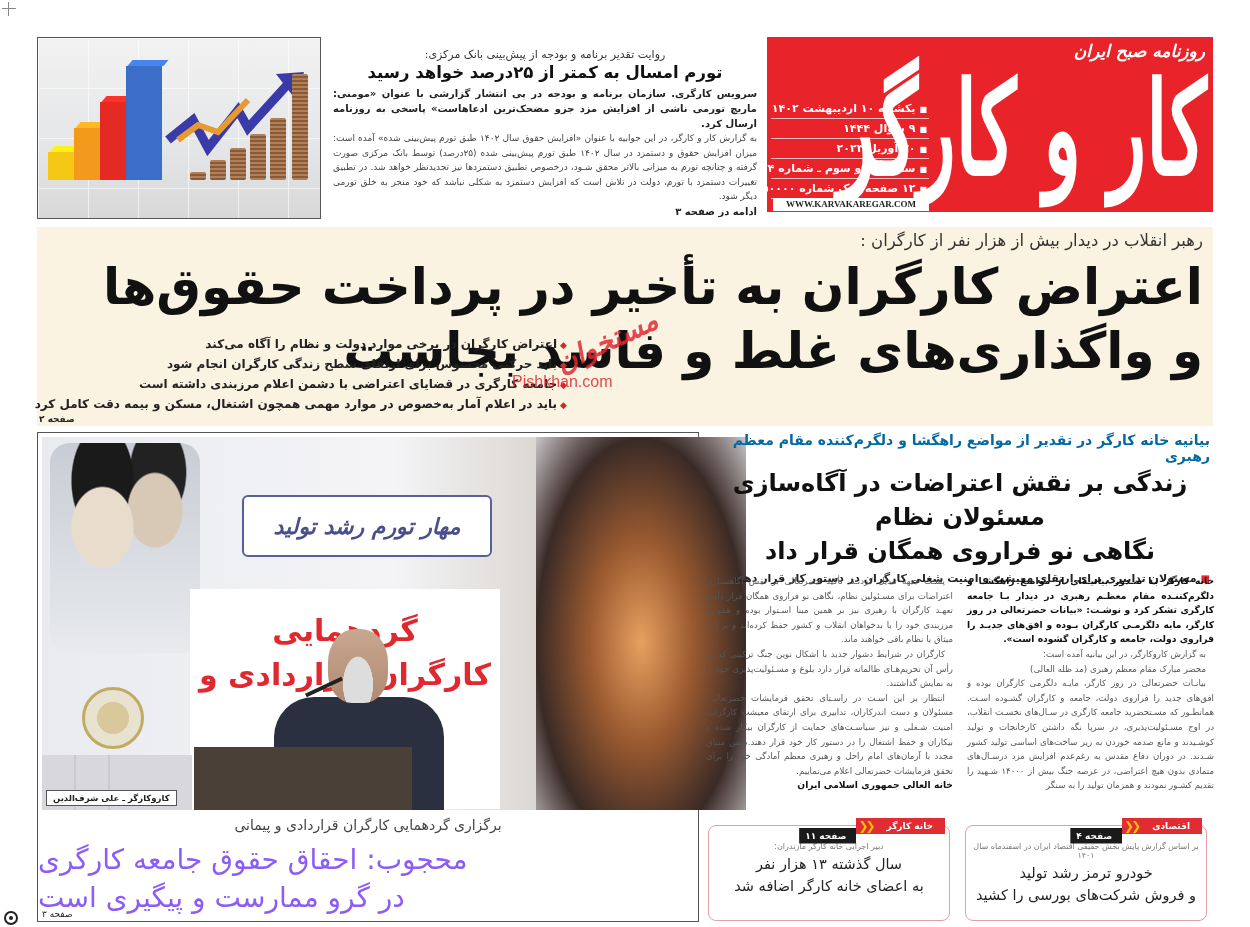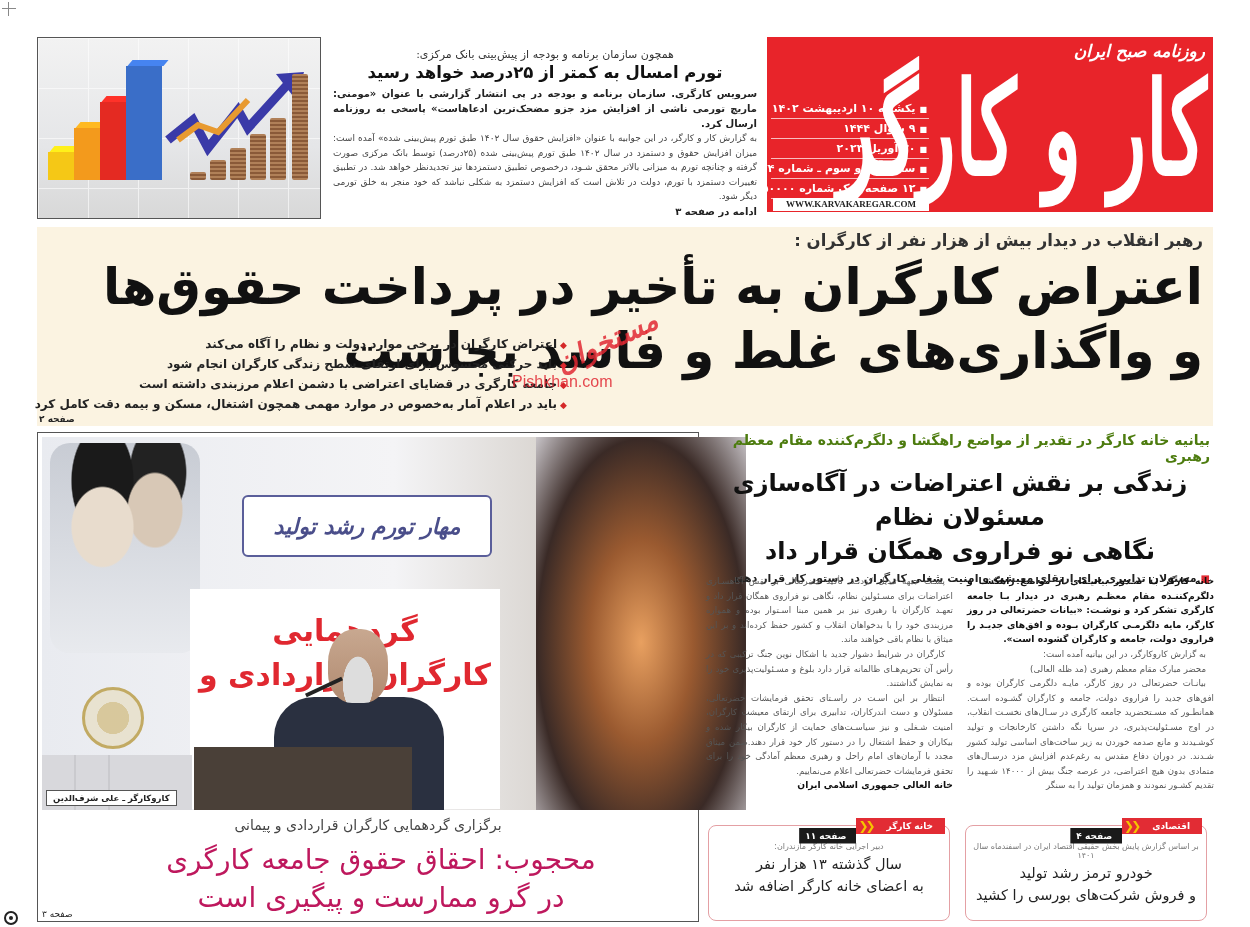--- a/index.html
+++ b/index.html
@@ -110,7 +110,7 @@
 </div>
 
 <div class="top-story">
-  <div class="ts-kicker">همچون سازمان برنامه و بودجه از پیش‌بینی بانک مرکزی:</div>
+  <div class="ts-kicker">روایت تقدیر برنامه و بودجه از پیش‌بینی بانک مرکزی:</div>
   <div class="ts-title">تورم امسال به کمتر از ۲۵درصد خواهد رسید</div>
   <div class="ts-lead">سرویس کارگری. سازمان برنامه و بودجه در پی انتشار گزارشی با عنوان «مومنی: ماریچ تورمی ناشی از افزایش مزد جزو مضحک‌ترین ادعاهاست» پاسخی به روزنامه ارسال کرد.</div>
   <div class="ts-body">به گزارش کار و کارگر، در این جوابیه با عنوان «افزایش حقوق سال ۱۴۰۲ طبق تورم پیش‌بینی شده» آمده است: میزان افزایش حقوق و دستمزد در سال ۱۴۰۲ طبق تورم پیش‌بینی شده (۲۵درصد) توسط بانک مرکزی صورت گرفته و چنانچه تورم به میزانی بالاتر محقق شـود، درخصوص تطبیق دستمزدها نیز تجدیدنظر خواهد شد. در تطبیق تغییرات دستمزد با تورم، دولت در تلاش است که افزایش دستمزد به شکلی نباشد که خود منجر به خلق تورمی دیگر شود.</div>

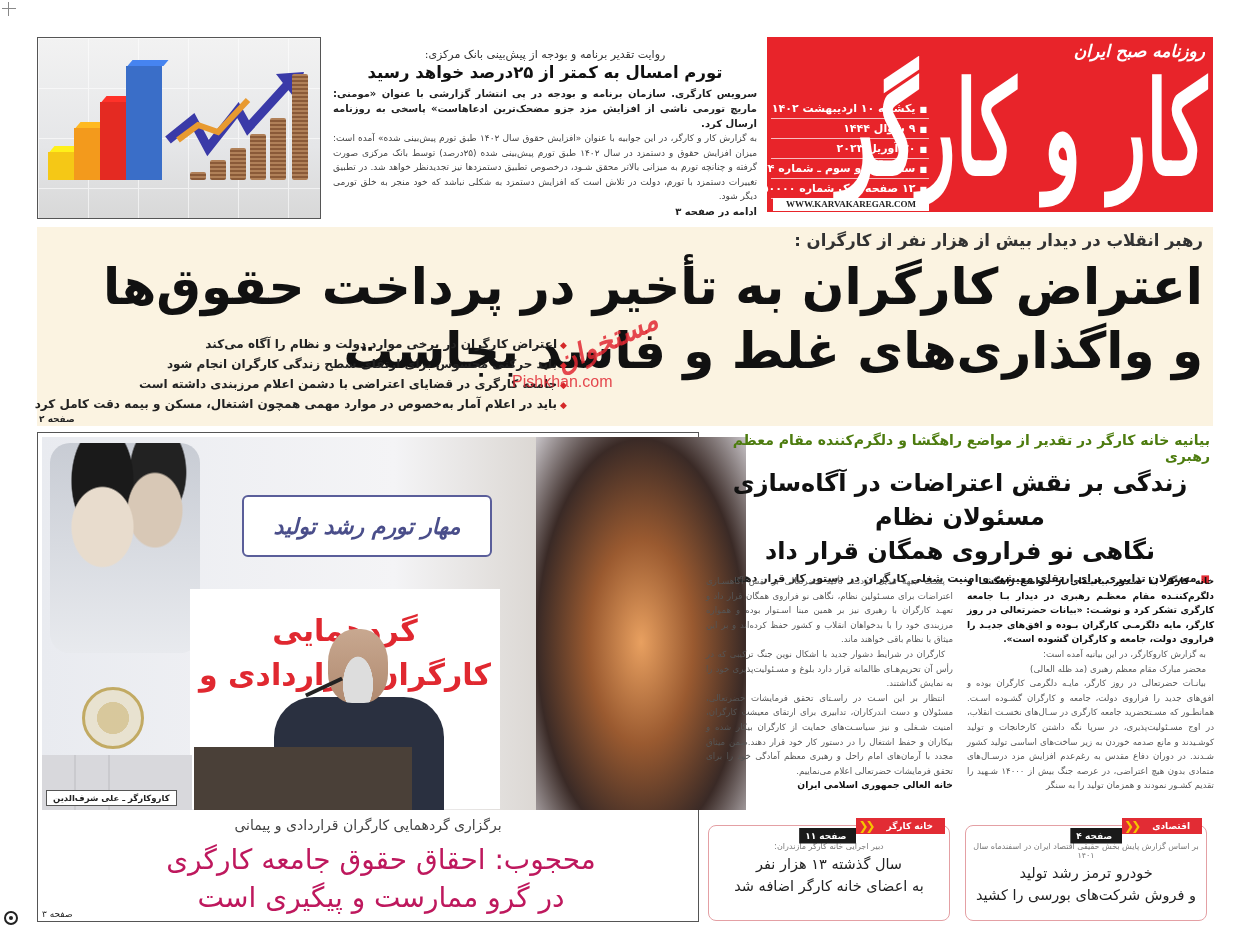--- a/index.html
+++ b/index.html
@@ -39,7 +39,7 @@
 
   
   .banner { position: absolute; left: 37px; top: 227px; width: 1176px; height: 199px; background: #fbf3e1; }
-  .banner-kicker { position: absolute; right: 10px; top: 4px; font-size: 16.5px; font-weight: bold; color: #333; }
+  .banner-kicker { position: absolute; right: 10px; top: 4px; font-size: 16.5px; font-weight: normal; color: #333; }
   .banner-h1 { position: absolute; right: 10px; top: 30px; font-size: 50px; font-weight: 900; color: #111; line-height: 60px; white-space: nowrap; letter-spacing: -1px; }
   .banner-h2 { position: absolute; right: 10px; top: 94px; font-size: 50px; font-weight: 900; color: #111; line-height: 60px; white-space: nowrap; letter-spacing: -1px; }
   .banner-bullets { position: absolute; left: 10px; top: 108px; width: 520px; }

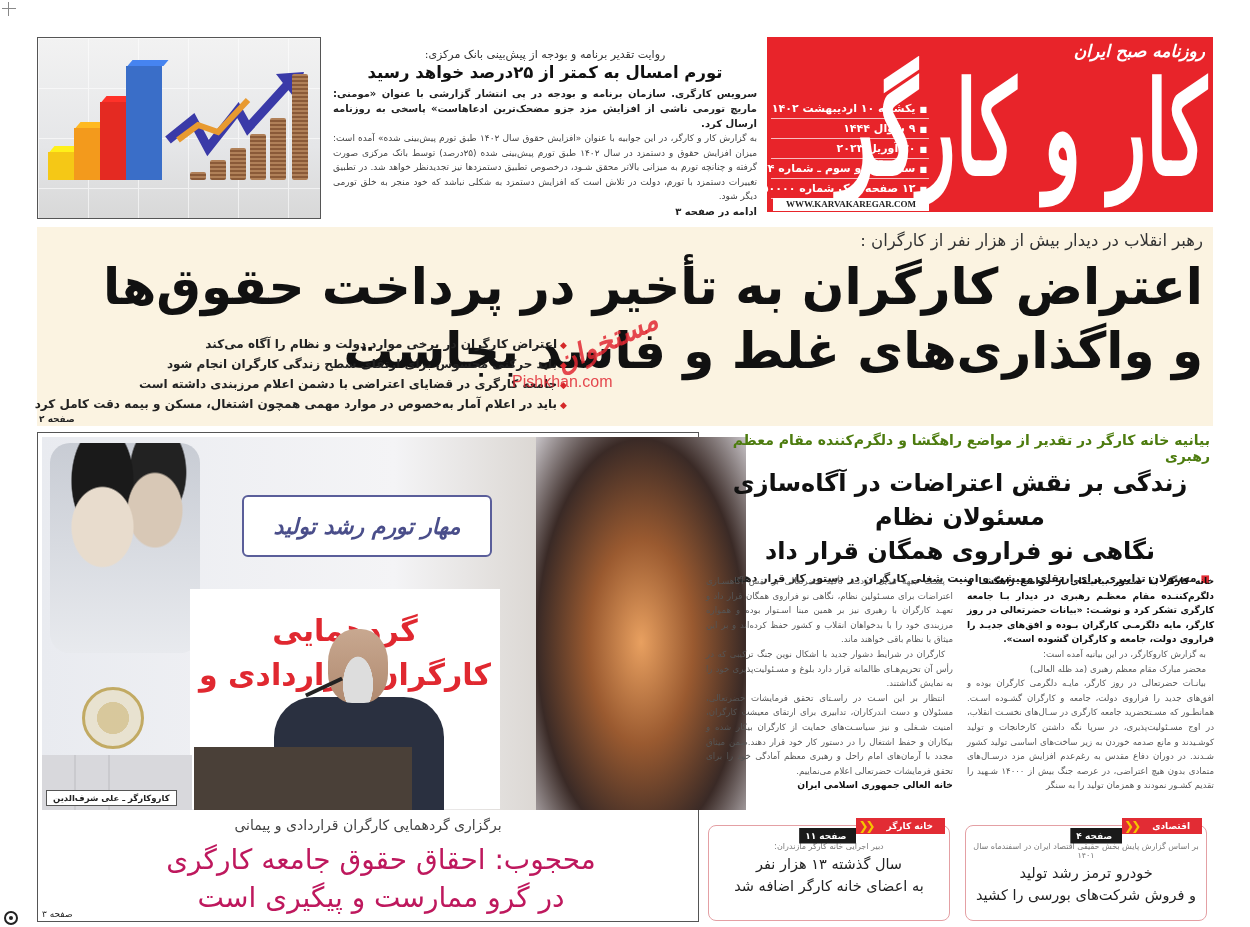--- a/index.html
+++ b/index.html
@@ -71,7 +71,7 @@
 
   
   .story { position: absolute; left: 706px; top: 432px; width: 508px; height: 380px; }
-  .story-kicker { font-size: 14px; font-weight: bold; color: #4d7c0f; padding-right: 4px; }
+  .story-kicker { font-size: 14px; font-weight: bold; color: #0369a1; padding-right: 4px; }
   .story-title { text-align: center; font-size: 24px; font-weight: 900; color: #111; line-height: 34px; margin-top: 2px; }
   .story-sub { text-align: right; font-size: 11px; font-weight: bold; color: #222; margin-top: 4px; padding-right: 4px; }
   .story-sub::before { content: "\25A0"; color: #e22c34; margin-left: 4px; font-size: 10px; }

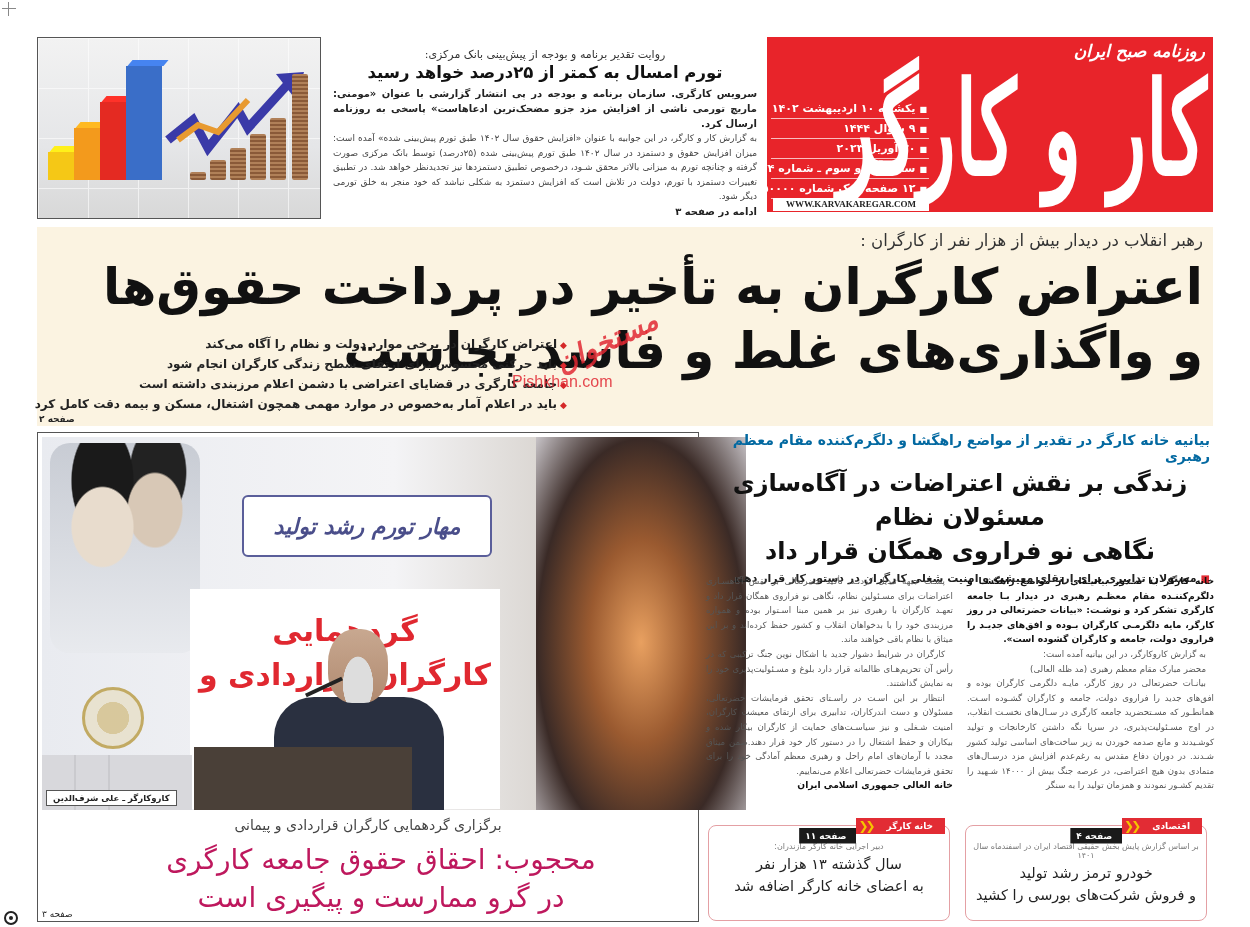--- a/index.html
+++ b/index.html
@@ -66,7 +66,7 @@
   .ph-floor { position: absolute; left: 0; top: 318px; width: 150px; height: 55px; background: linear-gradient(90deg,#d8d8dc 0 32px,#cacace 32px 34px,#d8d8dc 34px 66px,#cacace 66px 68px,#d8d8dc 68px); }
   .photo-credit { position: absolute; left: 4px; bottom: 4px; background: #fff; color: #222; font-size: 8.5px; font-weight: bold; padding: 2px 6px; border: 1px solid #555; }
   .photo-kicker { position: absolute; left: 0; top: 384px; width: 100%; text-align: center; font-size: 14px; color: #444; }
-  .photo-title { position: absolute; left: 13px; top: 408px; width: 100%; text-align: center; font-size: 28px; color: #be185d; line-height: 38px; }
+  .photo-title { position: absolute; left: 0; top: 408px; width: 100%; text-align: left; font-size: 28px; color: #8b5cf6; line-height: 38px; }
   .photo-page { position: absolute; left: 4px; bottom: 2px; font-size: 9px; font-weight: normal; }
 
   

